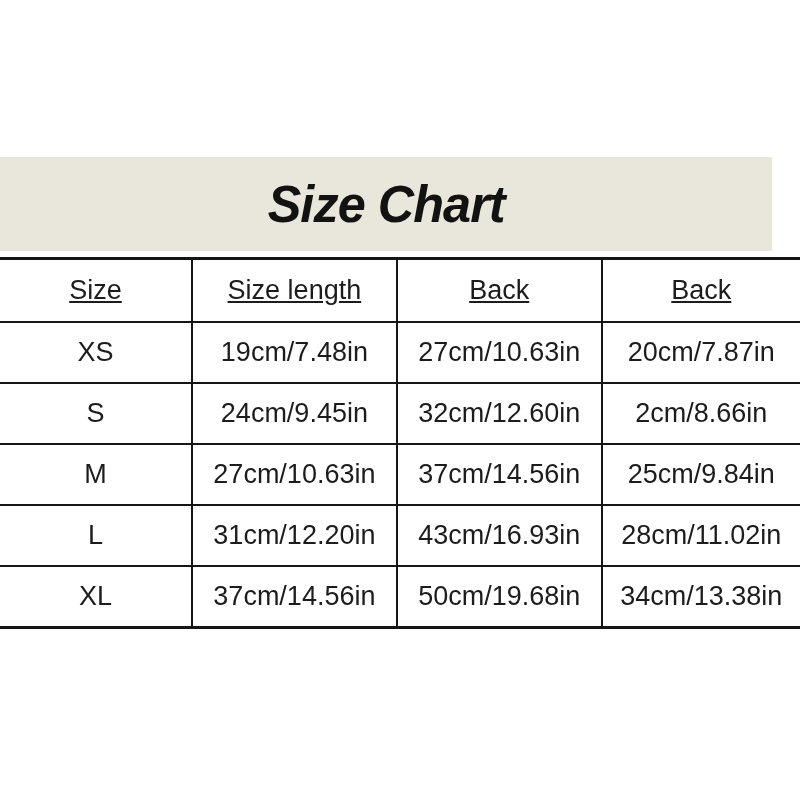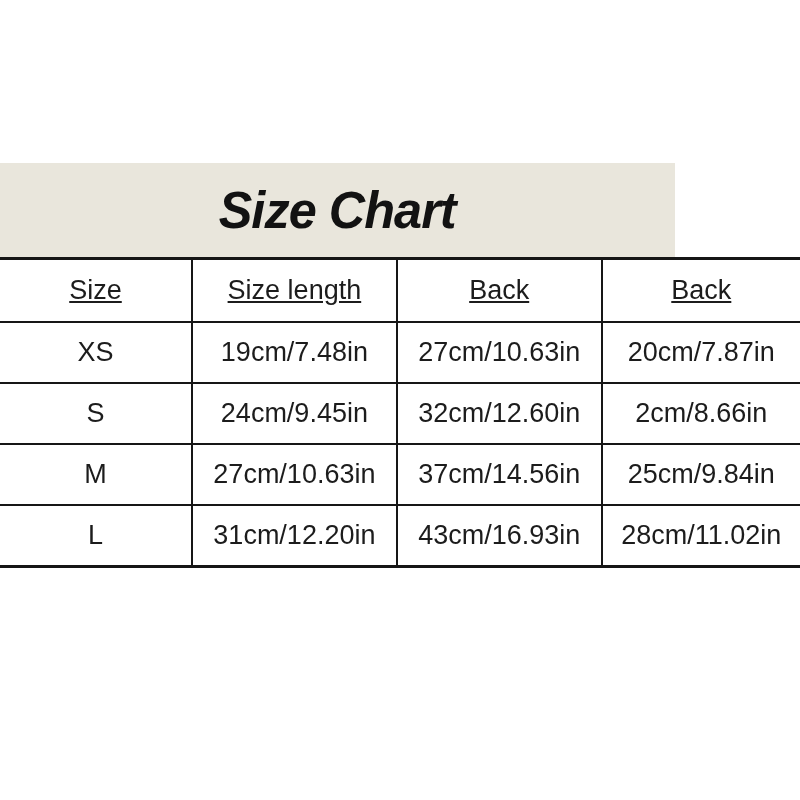--- a/index.html
+++ b/index.html
@@ -18,8 +18,8 @@
   .title-band {
     position: absolute;
     left: 0;
-    top: 163px;
-    width: 675px;
+    top: 157px;
+    width: 772px;
     height: 94px;
     background: #e9e6dc;
     display: flex;

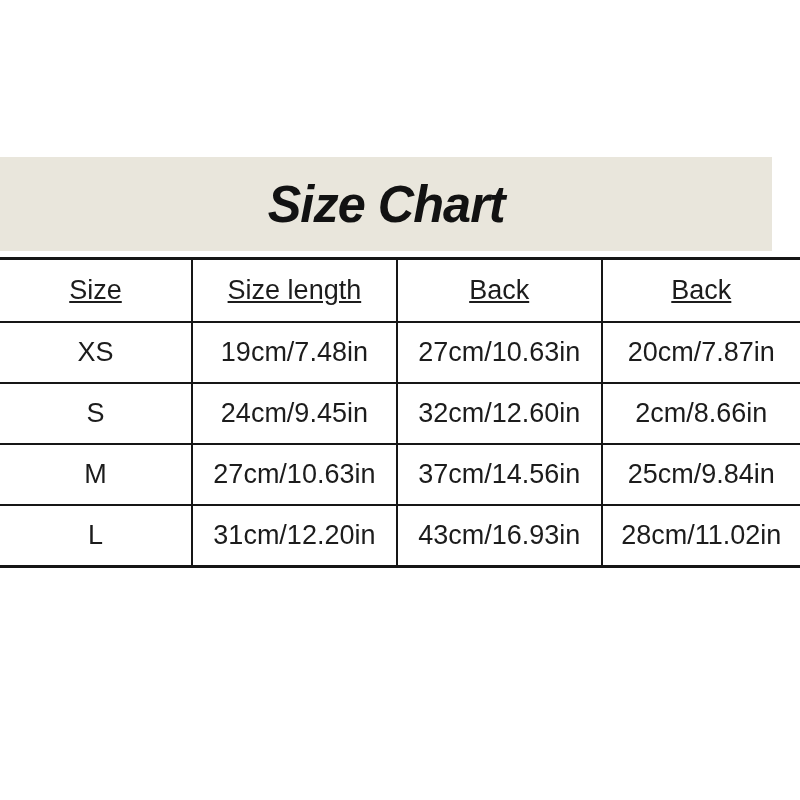--- a/index.html
+++ b/index.html
@@ -119,6 +119,12 @@
         <td>43cm/16.93in</td>
         <td>28cm/11.02in</td>
       </tr>
+      <tr>
+        <td>XL</td>
+        <td>37cm/14.56in</td>
+        <td>50cm/19.68in</td>
+        <td>34cm/13.38in</td>
+      </tr>
     </tbody>
   </table>
 

